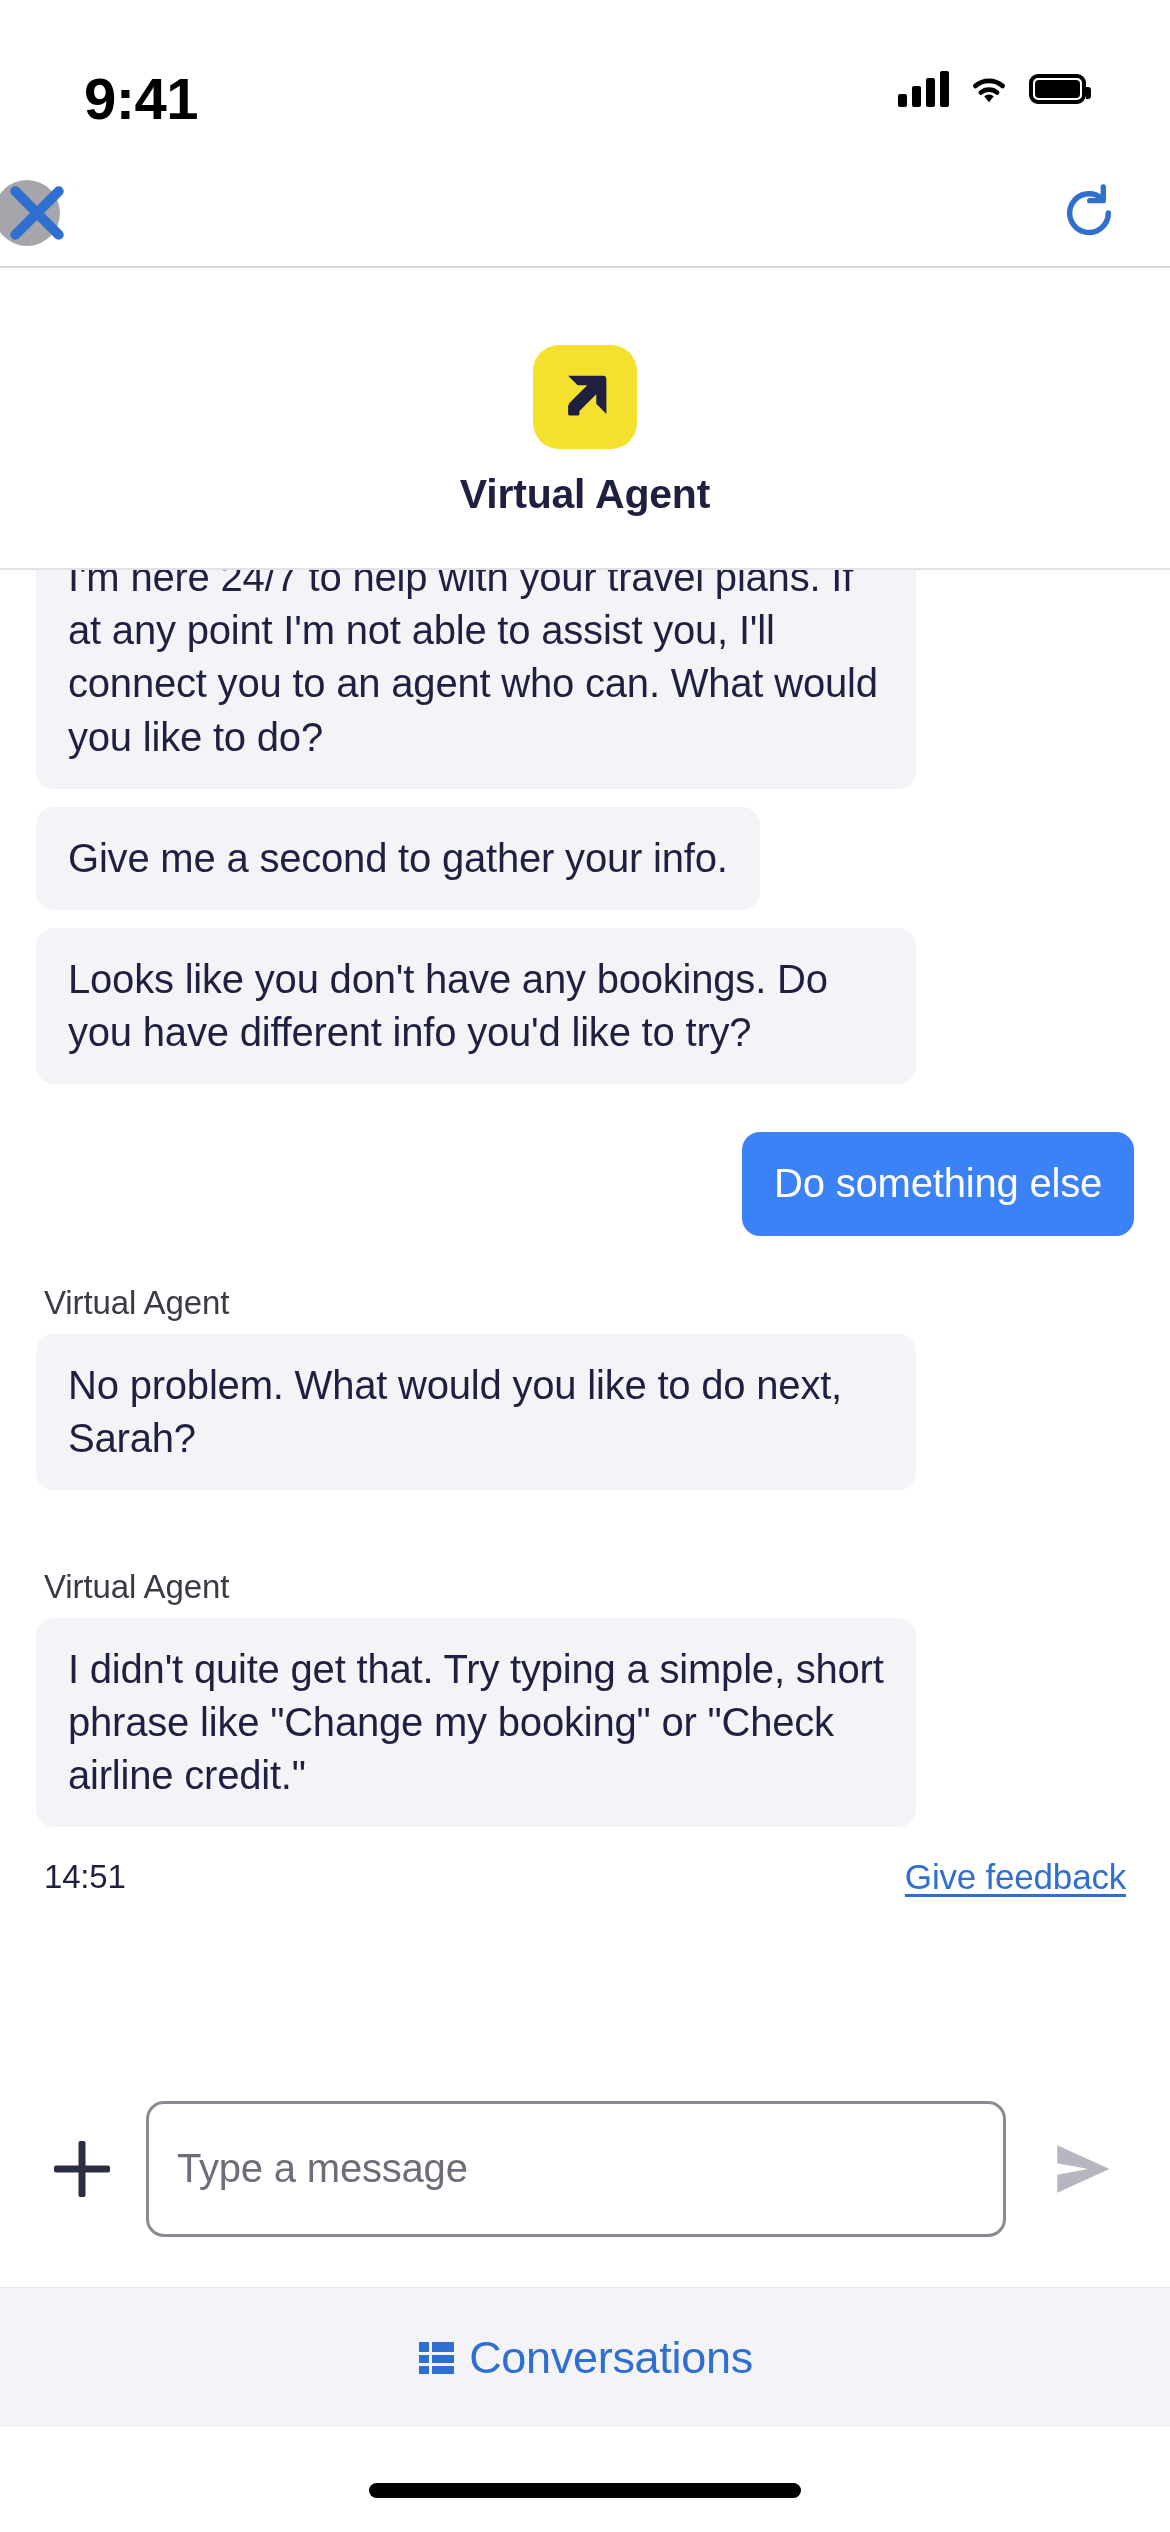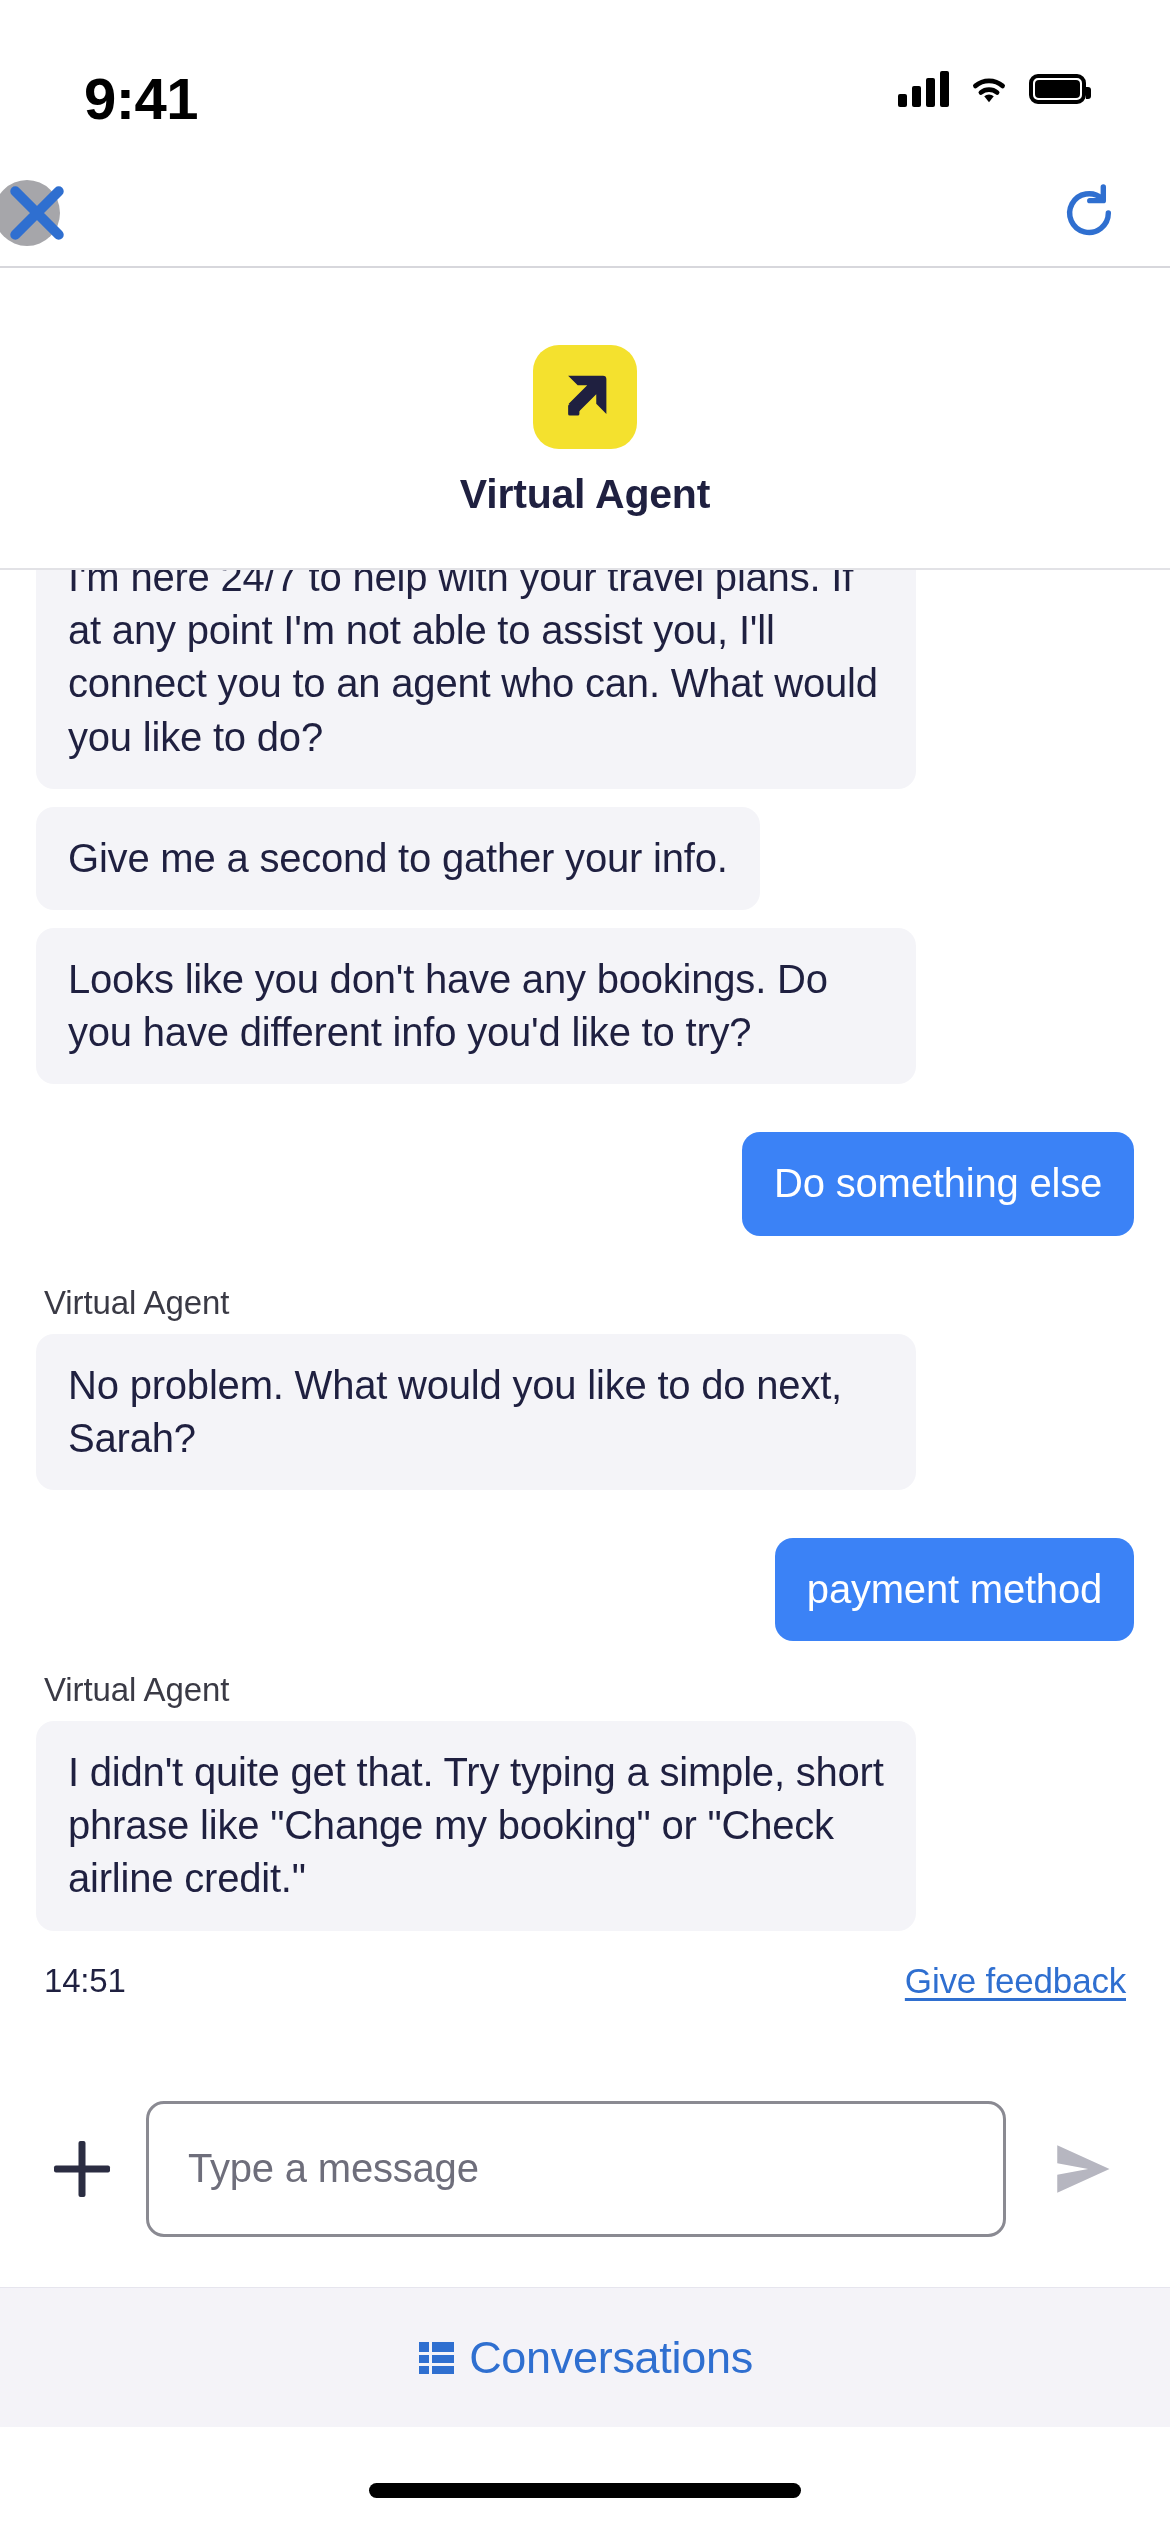--- a/index.html
+++ b/index.html
@@ -236,9 +236,6 @@
     </div>
 
     <div class="spacer-48"></div>
-    <div class="msg-row right">
-      <div class="bubble user">payment method</div>
-    </div>
 
     <div class="spacer-30"></div>
     <div>

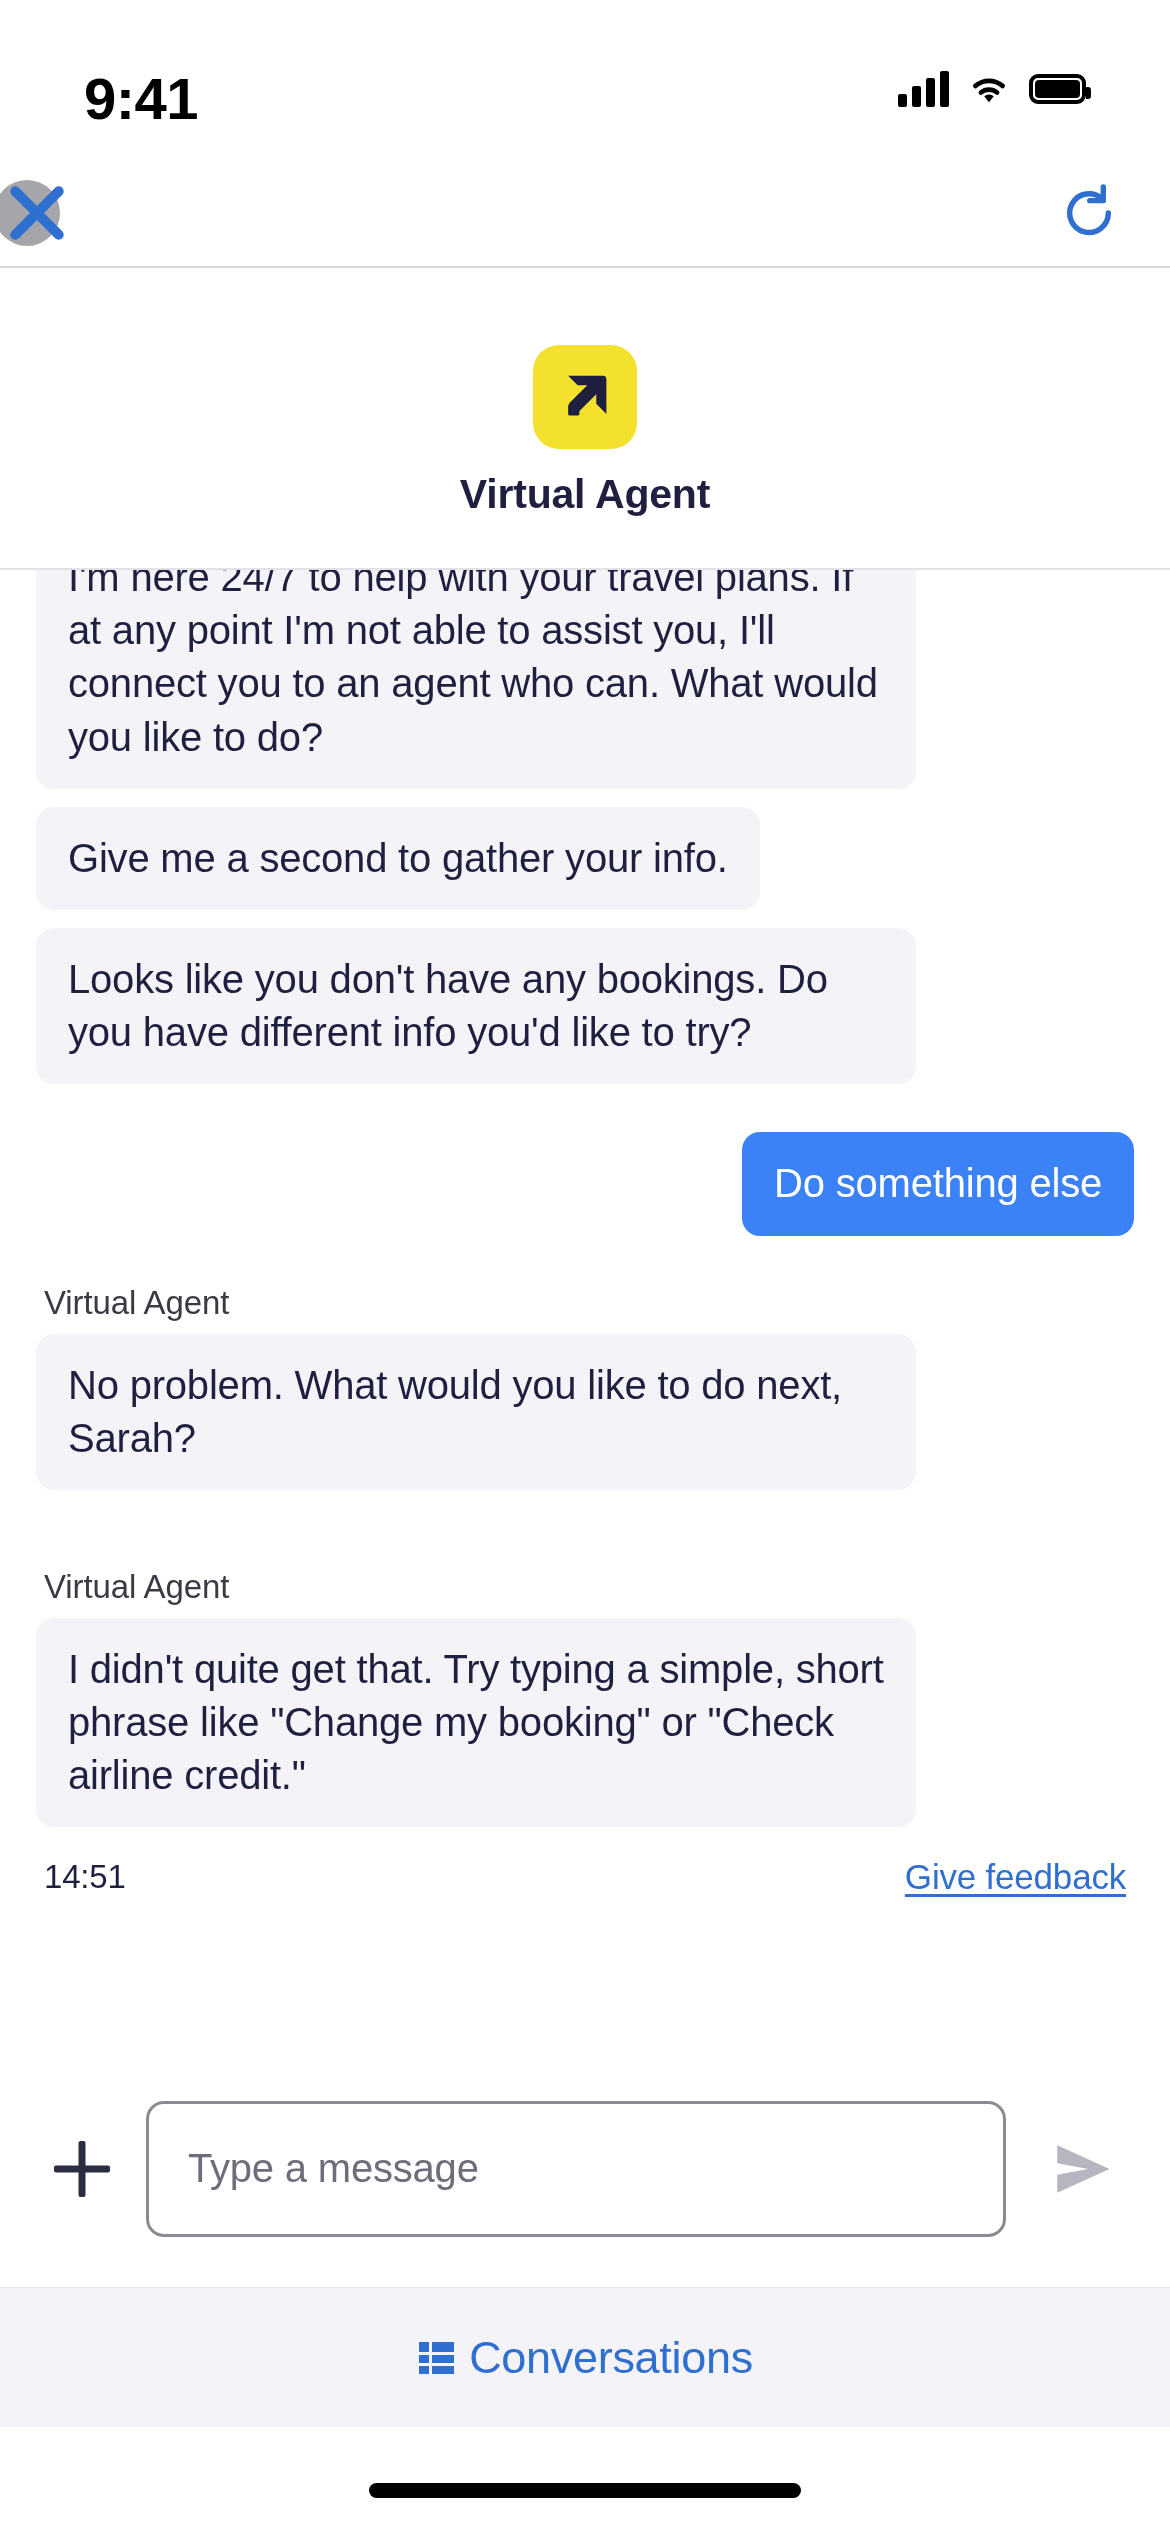--- a/index.html
+++ b/index.html
@@ -128,7 +128,7 @@
   .plus-btn:after  { top:50%; left:10px; height:7px; width:56px; transform:translateY(-50%); }
   .msg-input {
     flex:1 1 auto; height:136px; border:3px solid #8a8a92; border-radius:18px;
-    background:#fff; font-size:40px; color:#5d5d6b; padding:0 39px;
+    background:#fff; font-size:40px; color:#5d5d6b; padding:0 28px;
     font-family:"Liberation Sans", sans-serif; letter-spacing:-0.2px;
   }
   .msg-input::placeholder { color:#6e6e7b; }

